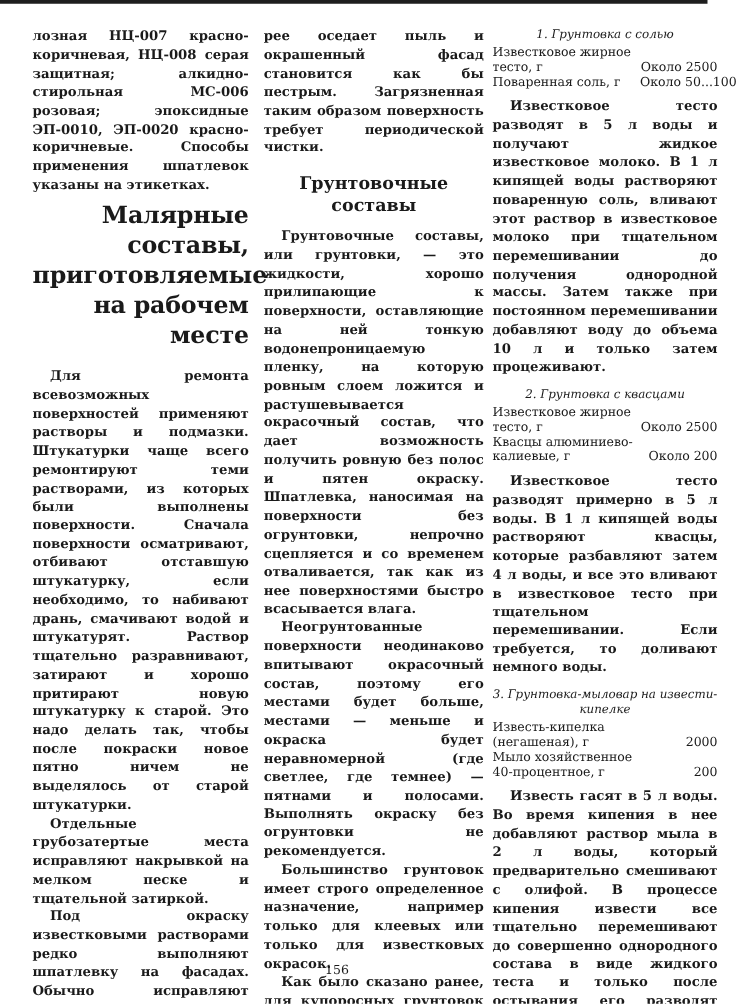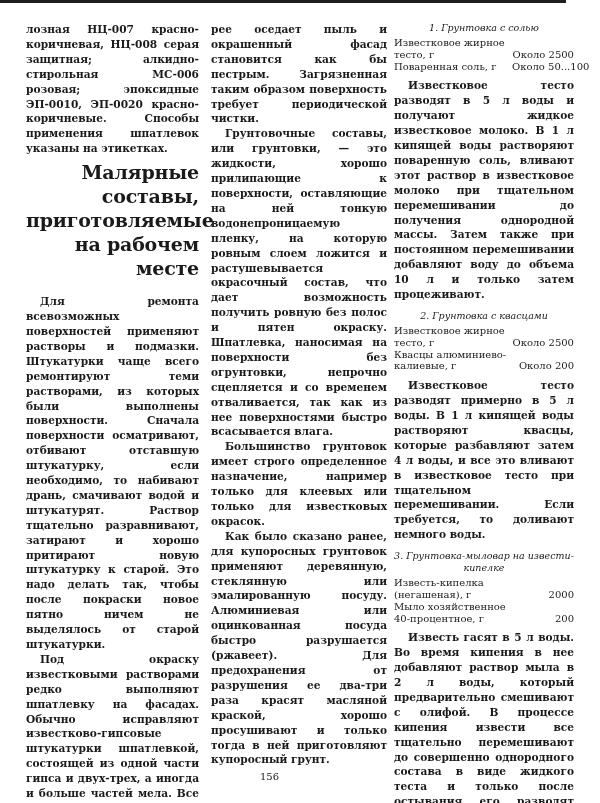--- a/index.html
+++ b/index.html
@@ -63,6 +63,7 @@
 
 <div class="col col2">
   <p>рее оседает пыль и окрашенный фасад становится как бы пестрым. Загрязненная таким образом поверхность требует периодической чистки.</p>
+  <div class="sec-title">Грунтовочные составы</div>
   <p class="ind">Грунтовочные составы, или грунтовки, — это жидкости, хорошо прилипающие к поверхности, оставляющие на ней тонкую водонепроницаемую пленку, на которую ровным слоем ложится и растушевывается окрасочный состав, что дает возможность получить ровную без полос и пятен окраску. Шпатлевка, наносимая на поверхности без огрунтовки, непрочно сцепляется и со временем отваливается, так как из нее поверхностями быстро всасывается влага.</p>
   <p class="ind">Большинство грунтовок имеет строго определенное назначение, например только для клеевых или только для известковых окрасок.</p>
   <p class="ind">Как было сказано ранее, для купоросных грунтовок применяют деревянную, стеклянную или эмалированную посуду. Алюминиевая или оцинкованная посуда быстро разрушается (ржавеет). Для предохранения от разрушения ее два-три раза красят масляной краской, хорошо просушивают и только тогда в ней приготовляют купоросный грунт.</p>

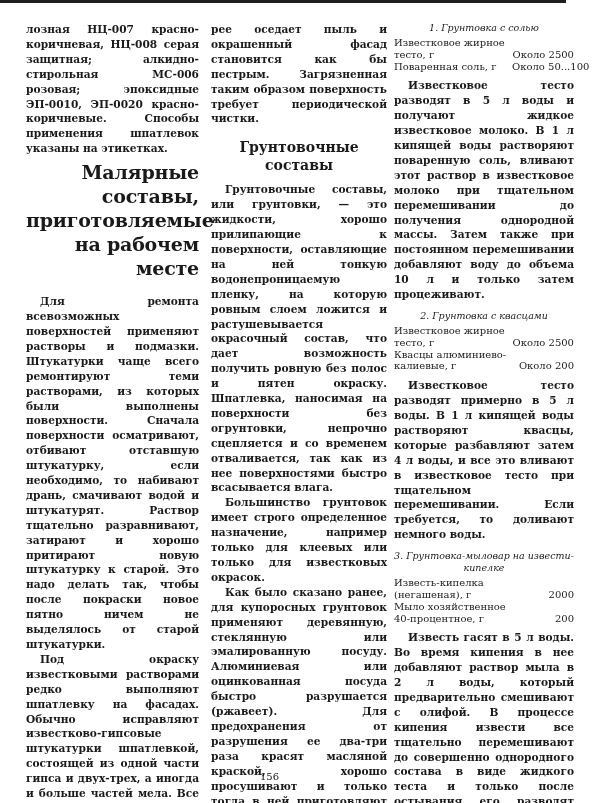--- a/index.html
+++ b/index.html
@@ -65,6 +65,7 @@
   <p>рее оседает пыль и окрашенный фасад становится как бы пестрым. Загрязненная таким образом поверхность требует периодической чистки.</p>
   <div class="sec-title">Грунтовочные составы</div>
   <p class="ind">Грунтовочные составы, или грунтовки, — это жидкости, хорошо прилипающие к поверхности, оставляющие на ней тонкую водонепроницаемую пленку, на которую ровным слоем ложится и растушевывается окрасочный состав, что дает возможность получить ровную без полос и пятен окраску. Шпатлевка, наносимая на поверхности без огрунтовки, непрочно сцепляется и со временем отваливается, так как из нее поверхностями быстро всасывается влага.</p>
+  <p class="ind">Неогрунтованные поверхности неодинаково впитывают окрасочный состав, поэтому его местами будет больше, местами — меньше и окраска будет неравномерной (где светлее, где темнее) — пятнами и полосами. Выполнять окраску без огрунтовки не рекомендуется.</p>
   <p class="ind">Большинство грунтовок имеет строго определенное назначение, например только для клеевых или только для известковых окрасок.</p>
   <p class="ind">Как было сказано ранее, для купоросных грунтовок применяют деревянную, стеклянную или эмалированную посуду. Алюминиевая или оцинкованная посуда быстро разрушается (ржавеет). Для предохранения от разрушения ее два-три раза красят масляной краской, хорошо просушивают и только тогда в ней приготовляют купоросный грунт.</p>
 

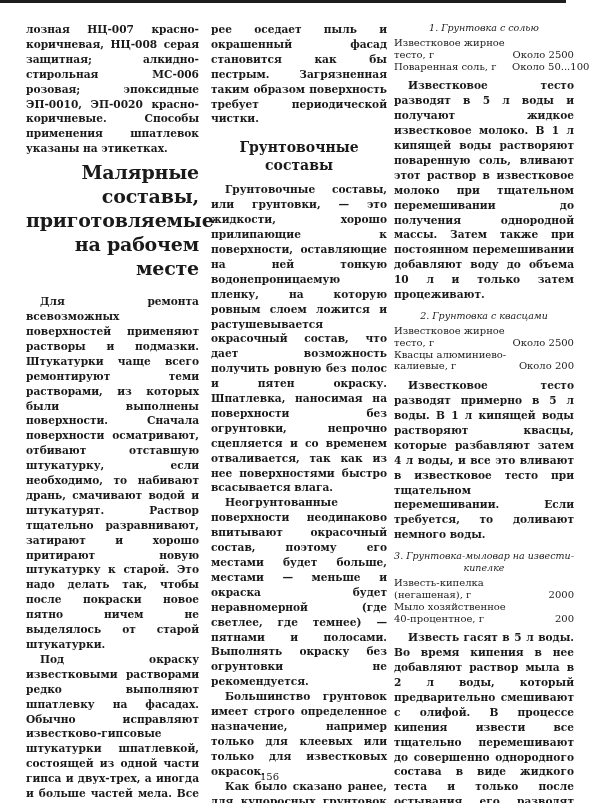--- a/index.html
+++ b/index.html
@@ -57,6 +57,7 @@
   <p>лозная НЦ-007 красно-коричневая, НЦ-008 серая защитная; алкидно-стирольная МС-006 розовая; эпоксидные ЭП-0010, ЭП-0020 красно-коричневые. Способы применения шпатлевок указаны на этикетках.</p>
   <div class="big-title">Малярные составы, приготовляемые на рабочем месте</div>
   <p class="ind">Для ремонта всевозможных поверхностей применяют растворы и подмазки. Штукатурки чаще всего ремонтируют теми растворами, из которых были выполнены поверхности. Сначала поверхности осматривают, отбивают отставшую штукатурку, если необходимо, то набивают дрань, смачивают водой и штукатурят. Раствор тщательно разравнивают, затирают и хорошо притирают новую штукатурку к старой. Это надо делать так, чтобы после покраски новое пятно ничем не выделялось от старой штукатурки.</p>
+  <p class="ind">Отдельные грубозатертые места исправляют накрывкой на мелком песке и тщательной затиркой.</p>
   <p class="ind">Под окраску известковыми растворами редко выполняют шпатлевку на фасадах. Обычно исправляют известково-гипсовые штукатурки шпатлевкой, состоящей из одной части гипса и двух-трех, а иногда и больше частей мела. Все перемешивают и просеивают через частое сито. Учитывая быстрое схватывание гипса, такую шпатлевку приготовляют небольшими порциями. Наносят ее шпателем или кельмой, разравнивают небольшим полутерком или широким шпателем.</p>
 
 </div>

